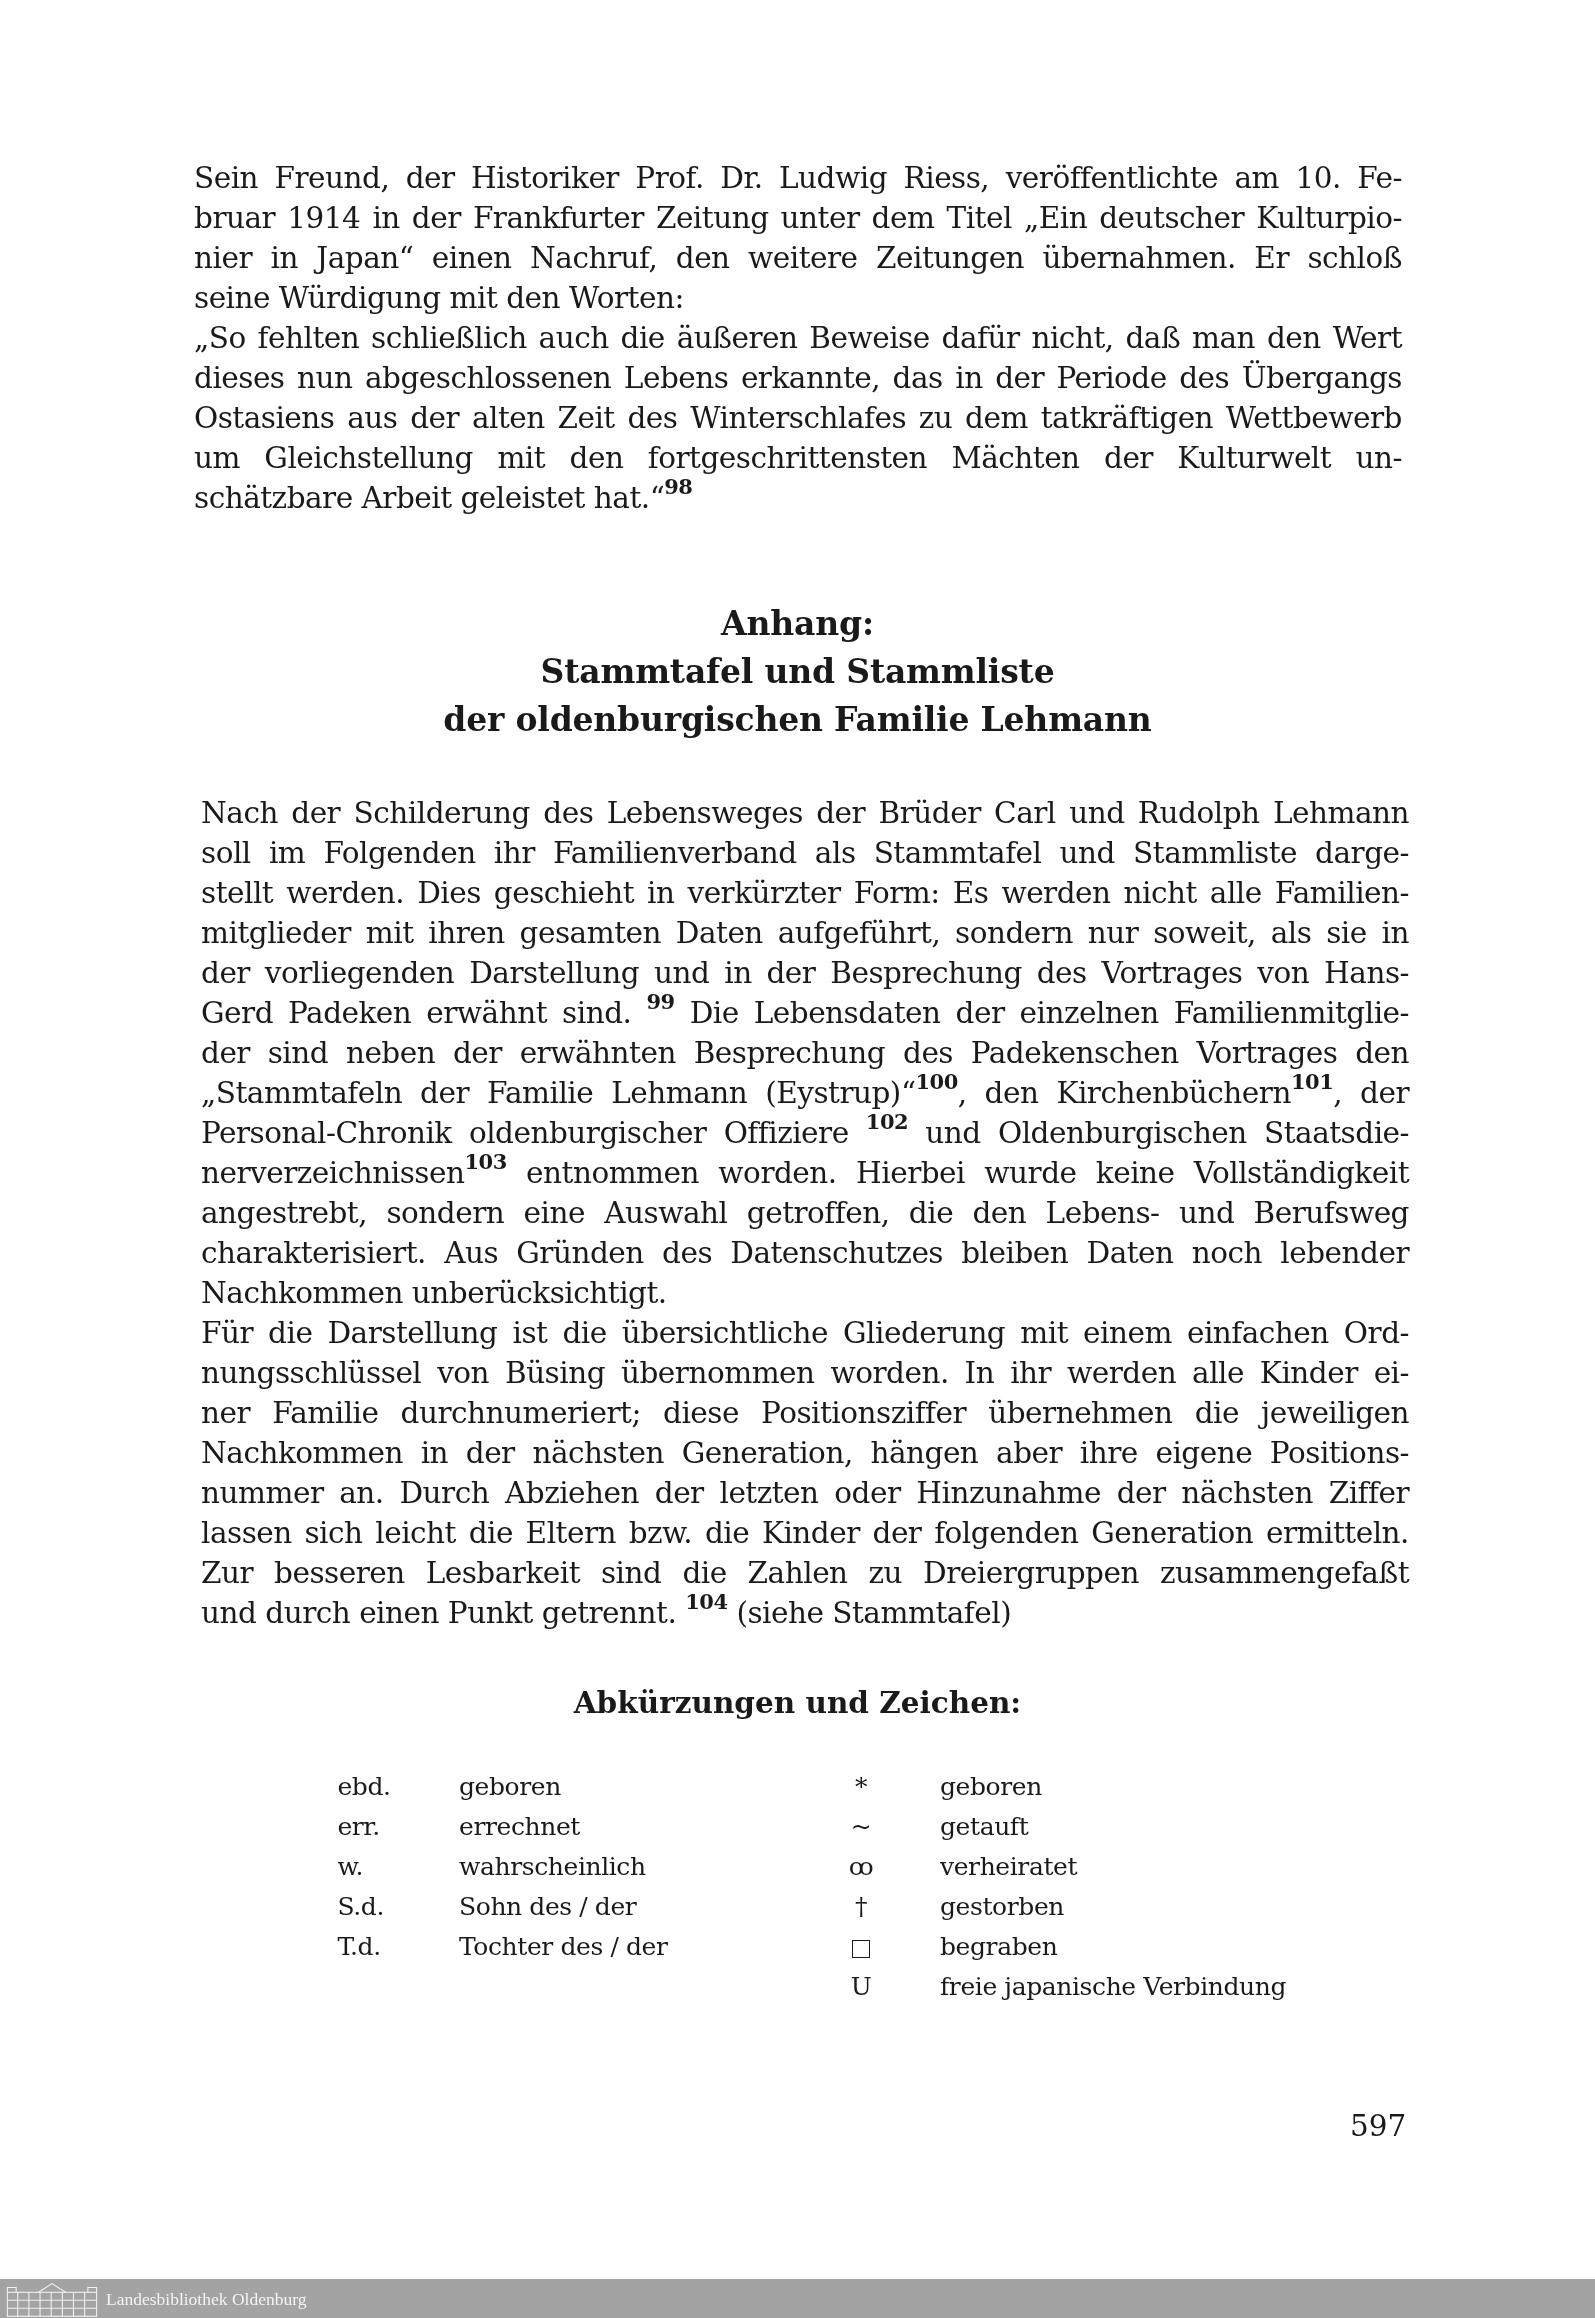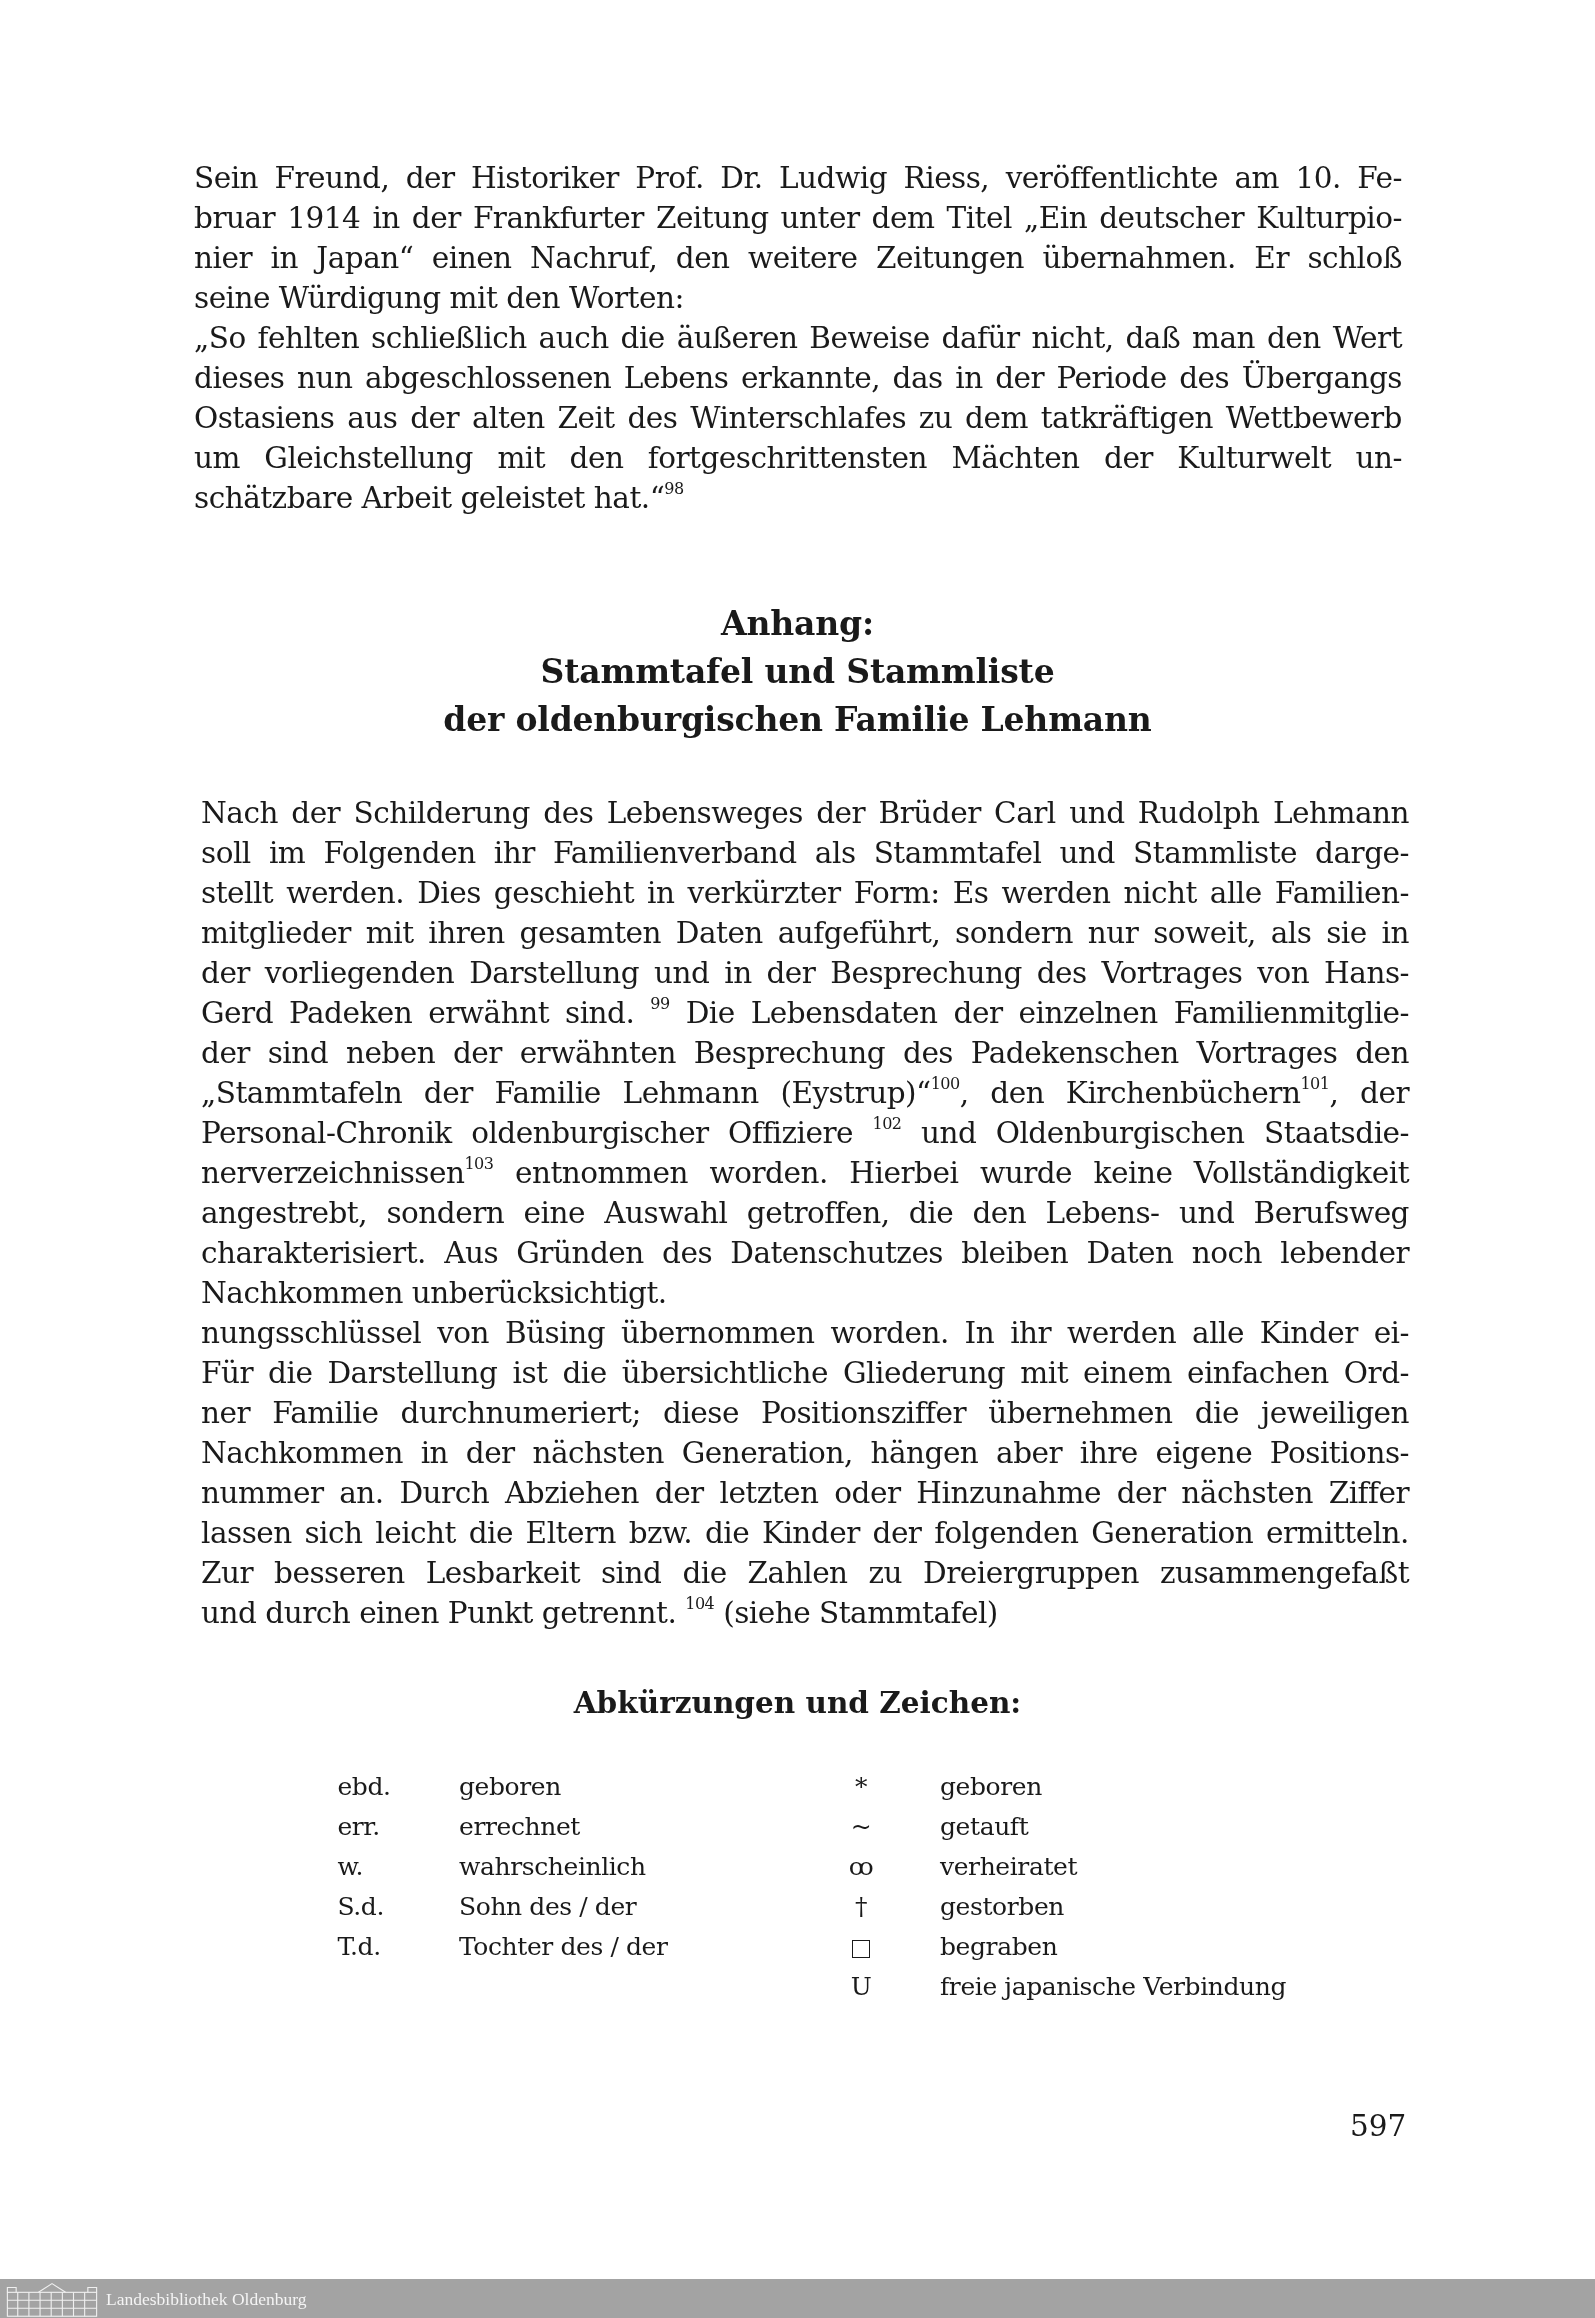--- a/index.html
+++ b/index.html
@@ -34,11 +34,12 @@
       text-align-last: left;
     }
     sup {
-      font-size: 16px;
+      font-size: 21px;
       line-height: 0;
       position: relative;
       top: -3.2px;
       vertical-align: super;
+      font-weight: bold;
     }
     .section-title {
       position: absolute;

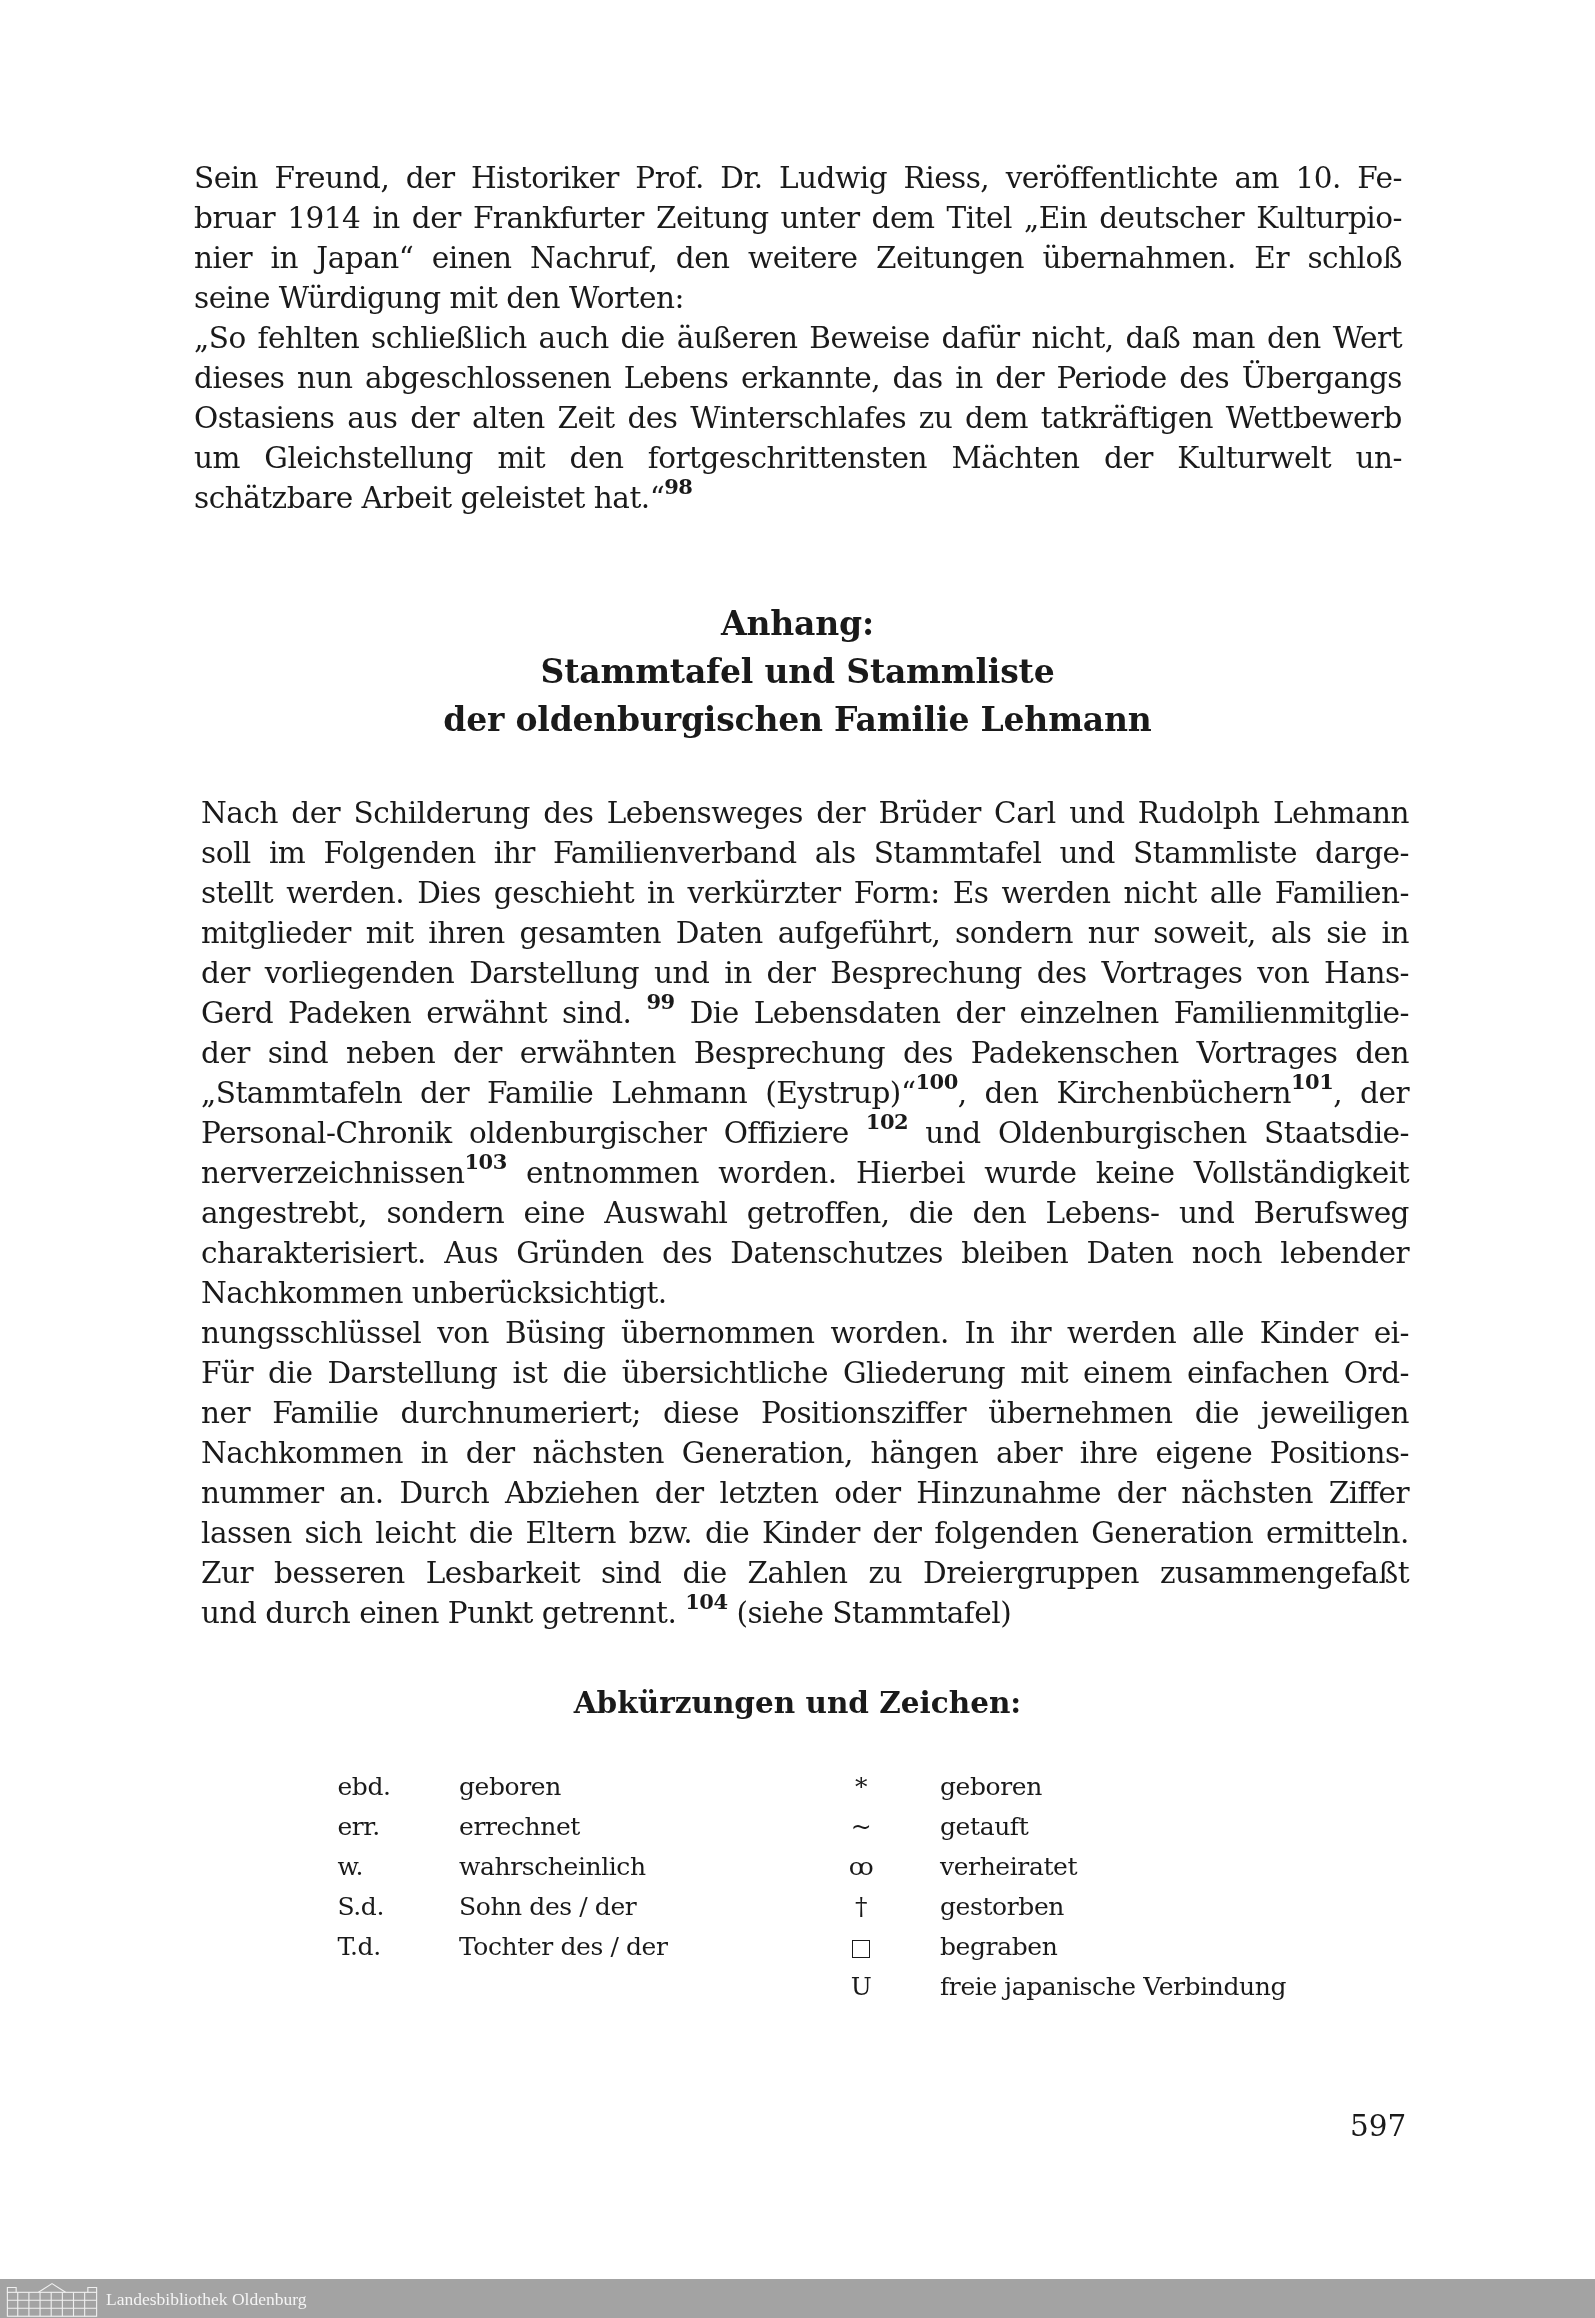--- a/index.html
+++ b/index.html
@@ -159,8 +159,8 @@
     <div class="line">angestrebt, sondern eine Auswahl getroffen, die den Lebens- und Berufsweg</div>
     <div class="line">charakterisiert. Aus Gründen des Datenschutzes bleiben Daten noch lebender</div>
     <div class="line last">Nachkommen unberücksichtigt.</div>
+    <div class="line">Für die Darstellung ist die übersichtliche Gliederung mit einem einfachen Ord-</div>
     <div class="line">nungsschlüssel von Büsing übernommen worden. In ihr werden alle Kinder ei-</div>
-    <div class="line">Für die Darstellung ist die übersichtliche Gliederung mit einem einfachen Ord-</div>
     <div class="line">ner Familie durchnumeriert; diese Positionsziffer übernehmen die jeweiligen</div>
     <div class="line">Nachkommen in der nächsten Generation, hängen aber ihre eigene Positions-</div>
     <div class="line">nummer an. Durch Abziehen der letzten oder Hinzunahme der nächsten Ziffer</div>

